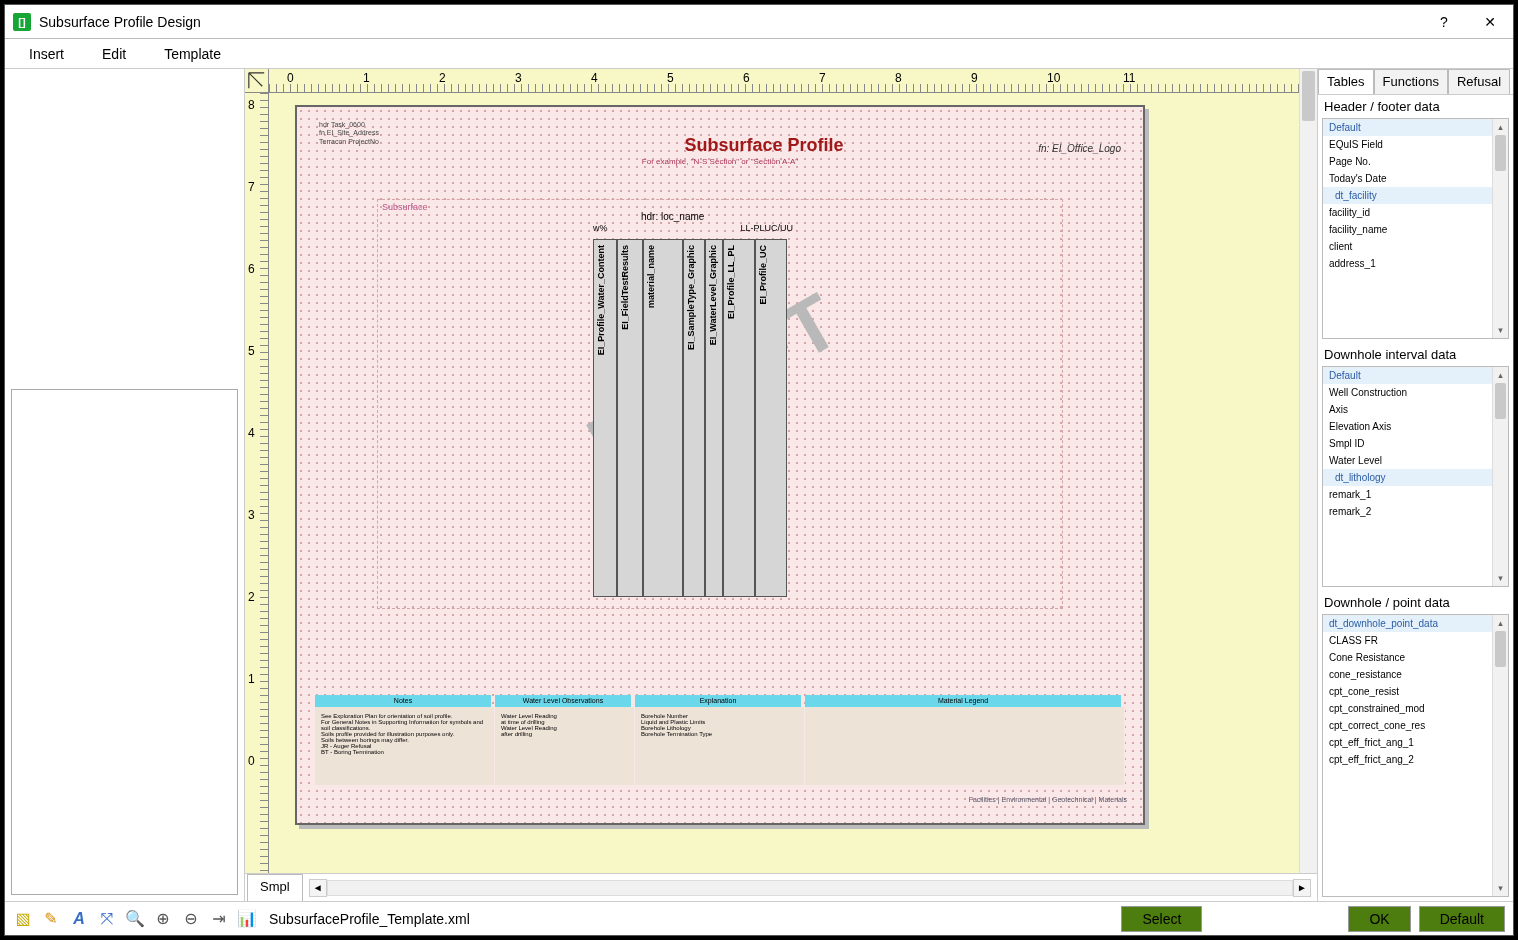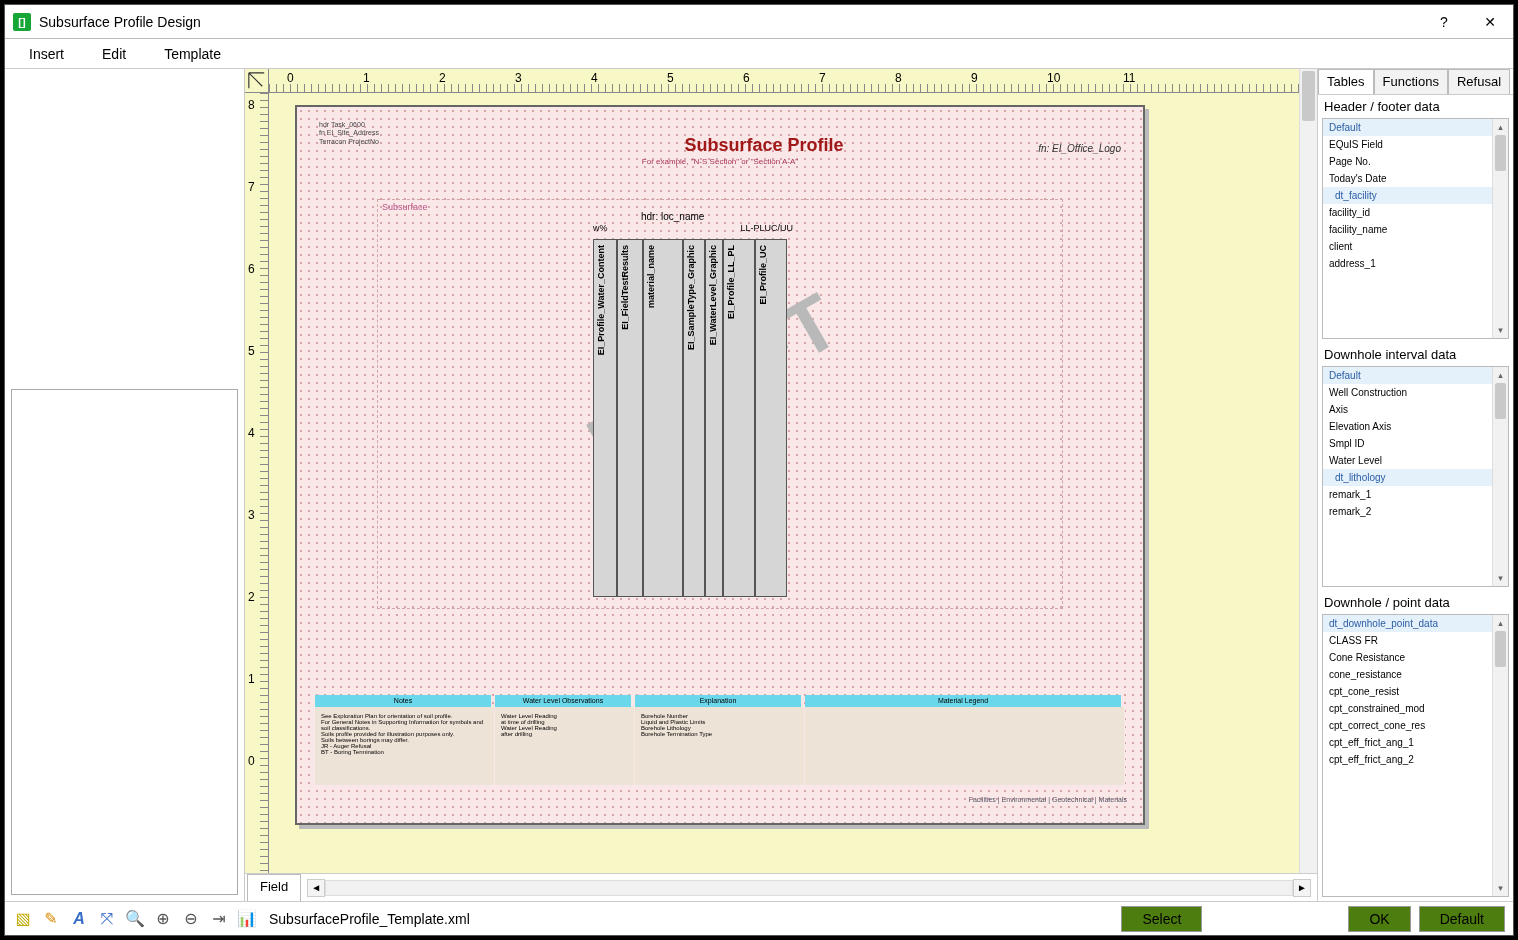--- a/index.html
+++ b/index.html
@@ -261,7 +261,7 @@
       </div>
 
       <div class="canvasbottom">
-        <div class="modeltab">Field</div>
+        <div class="modeltab">Smpl</div>
         <div class="hscrollgap">
           <div class="arrow">◄</div>
           <div class="track"></div>

